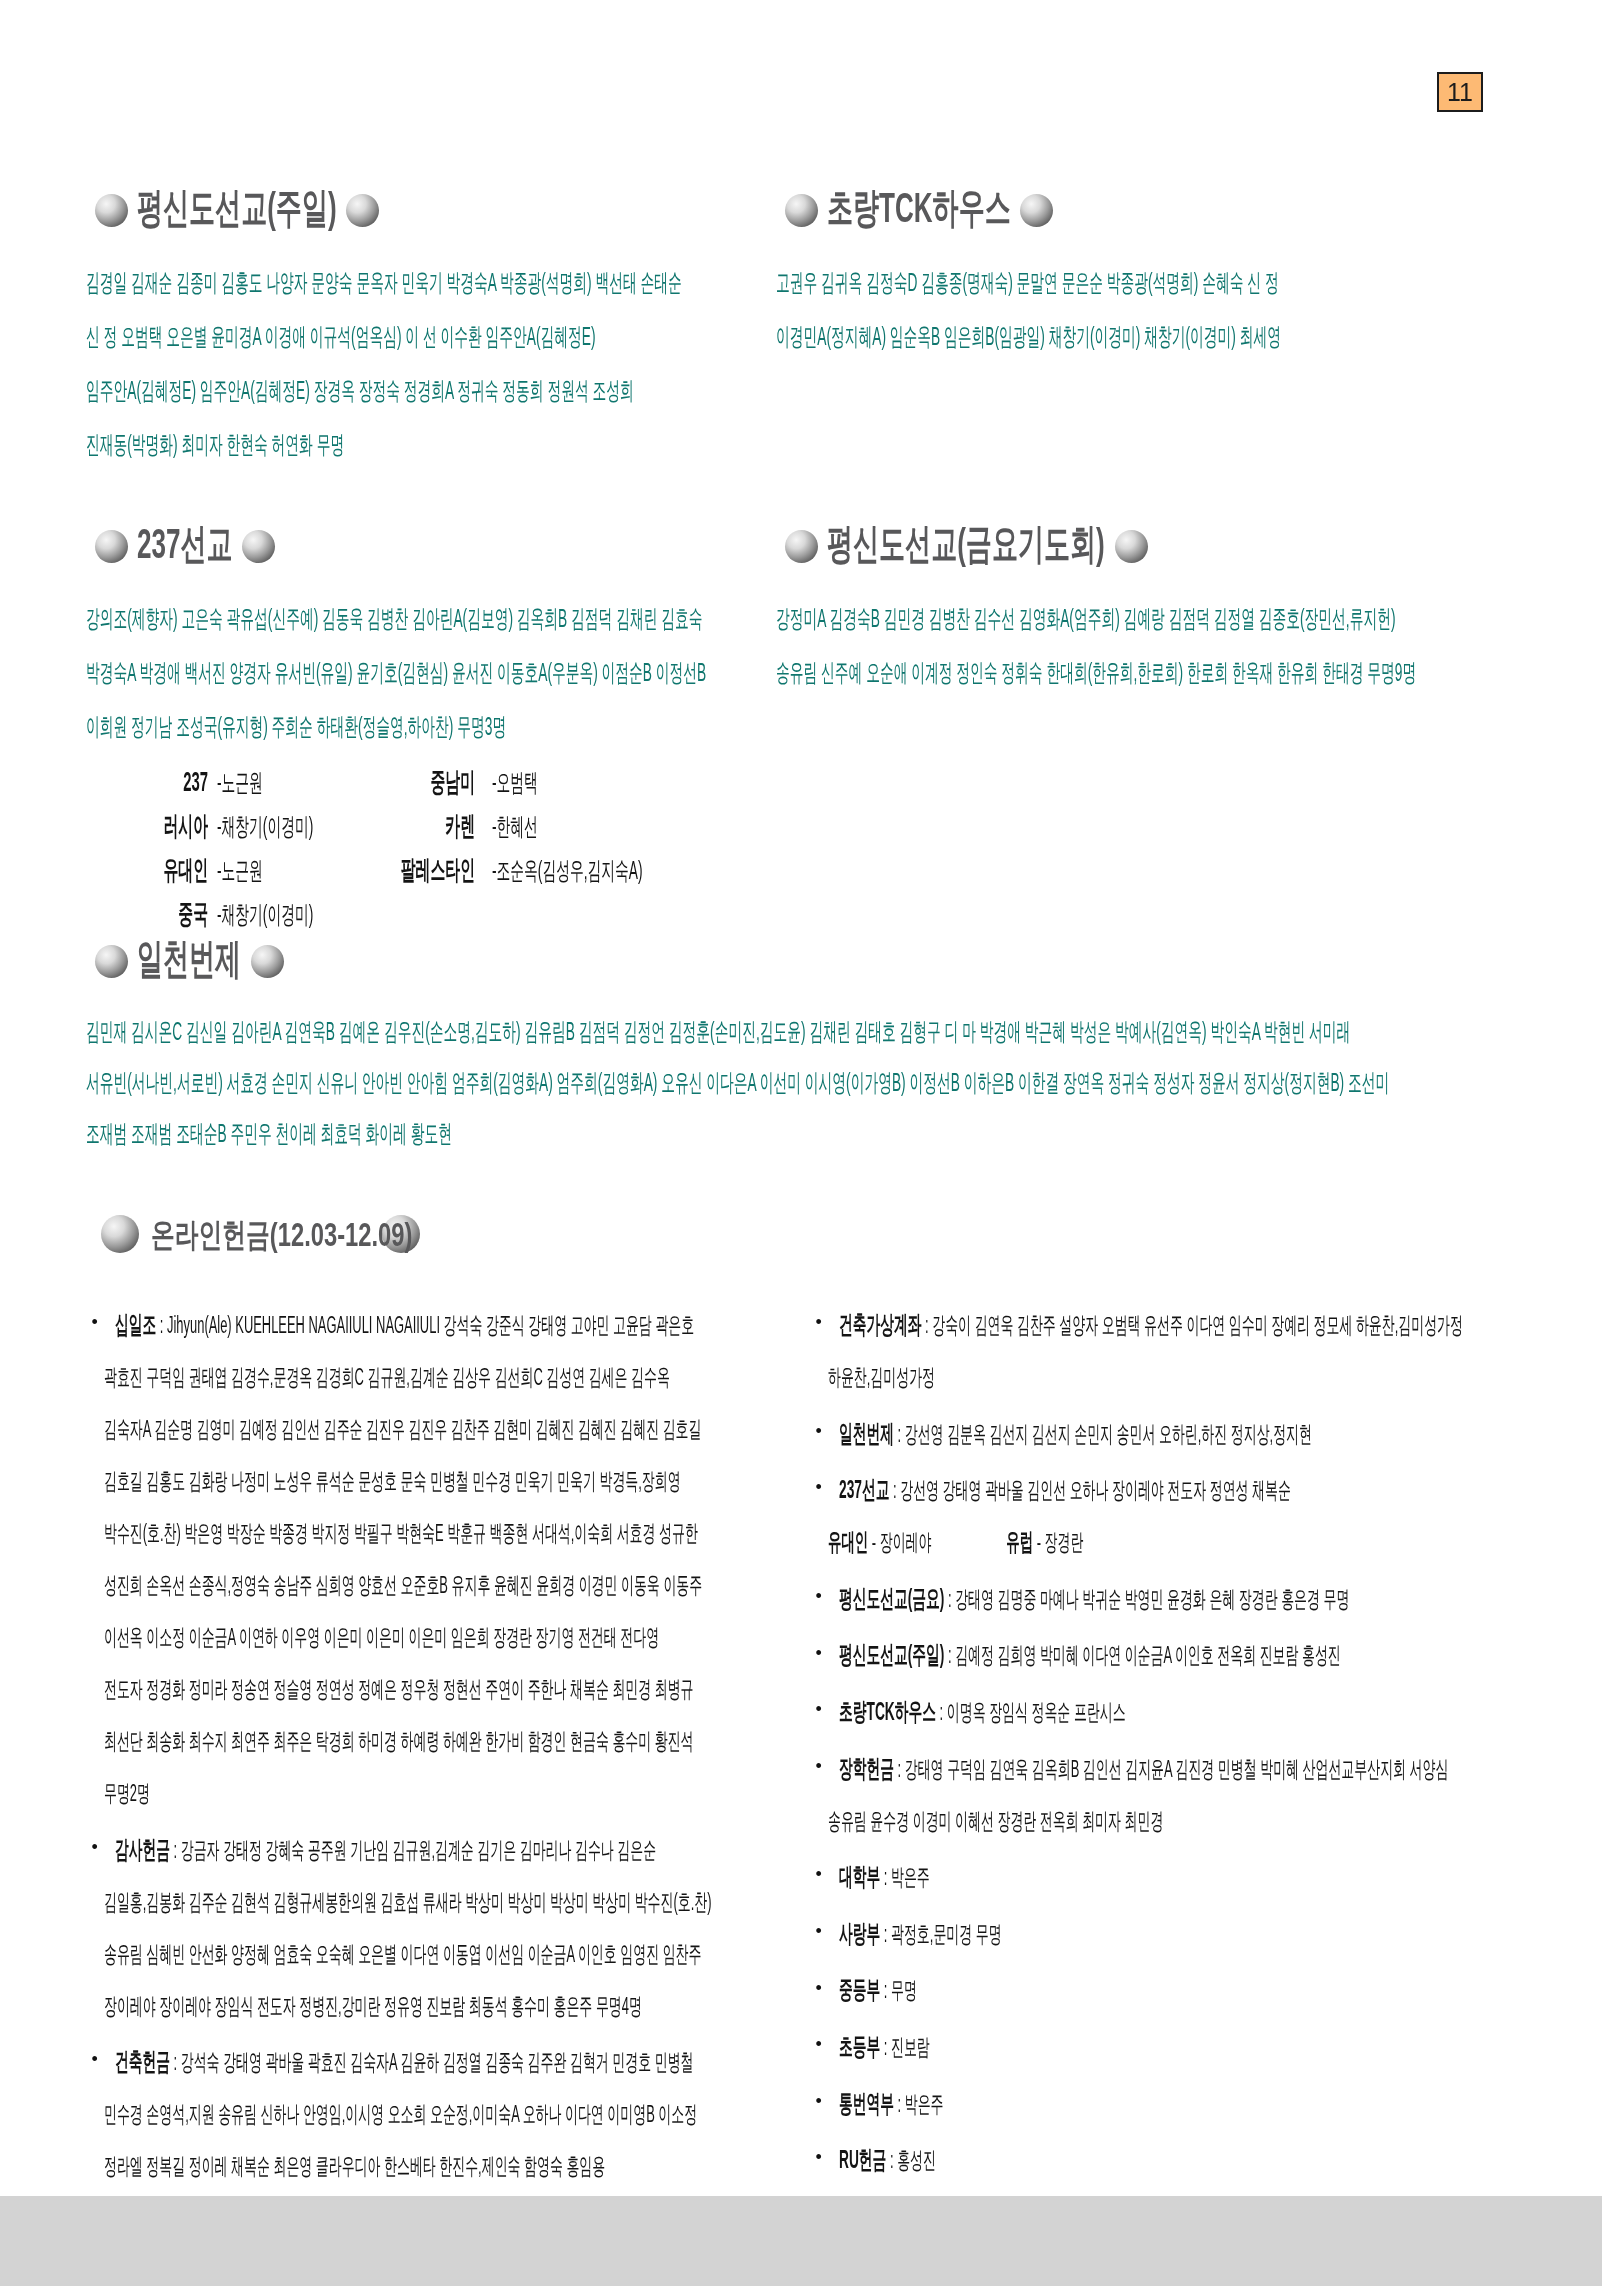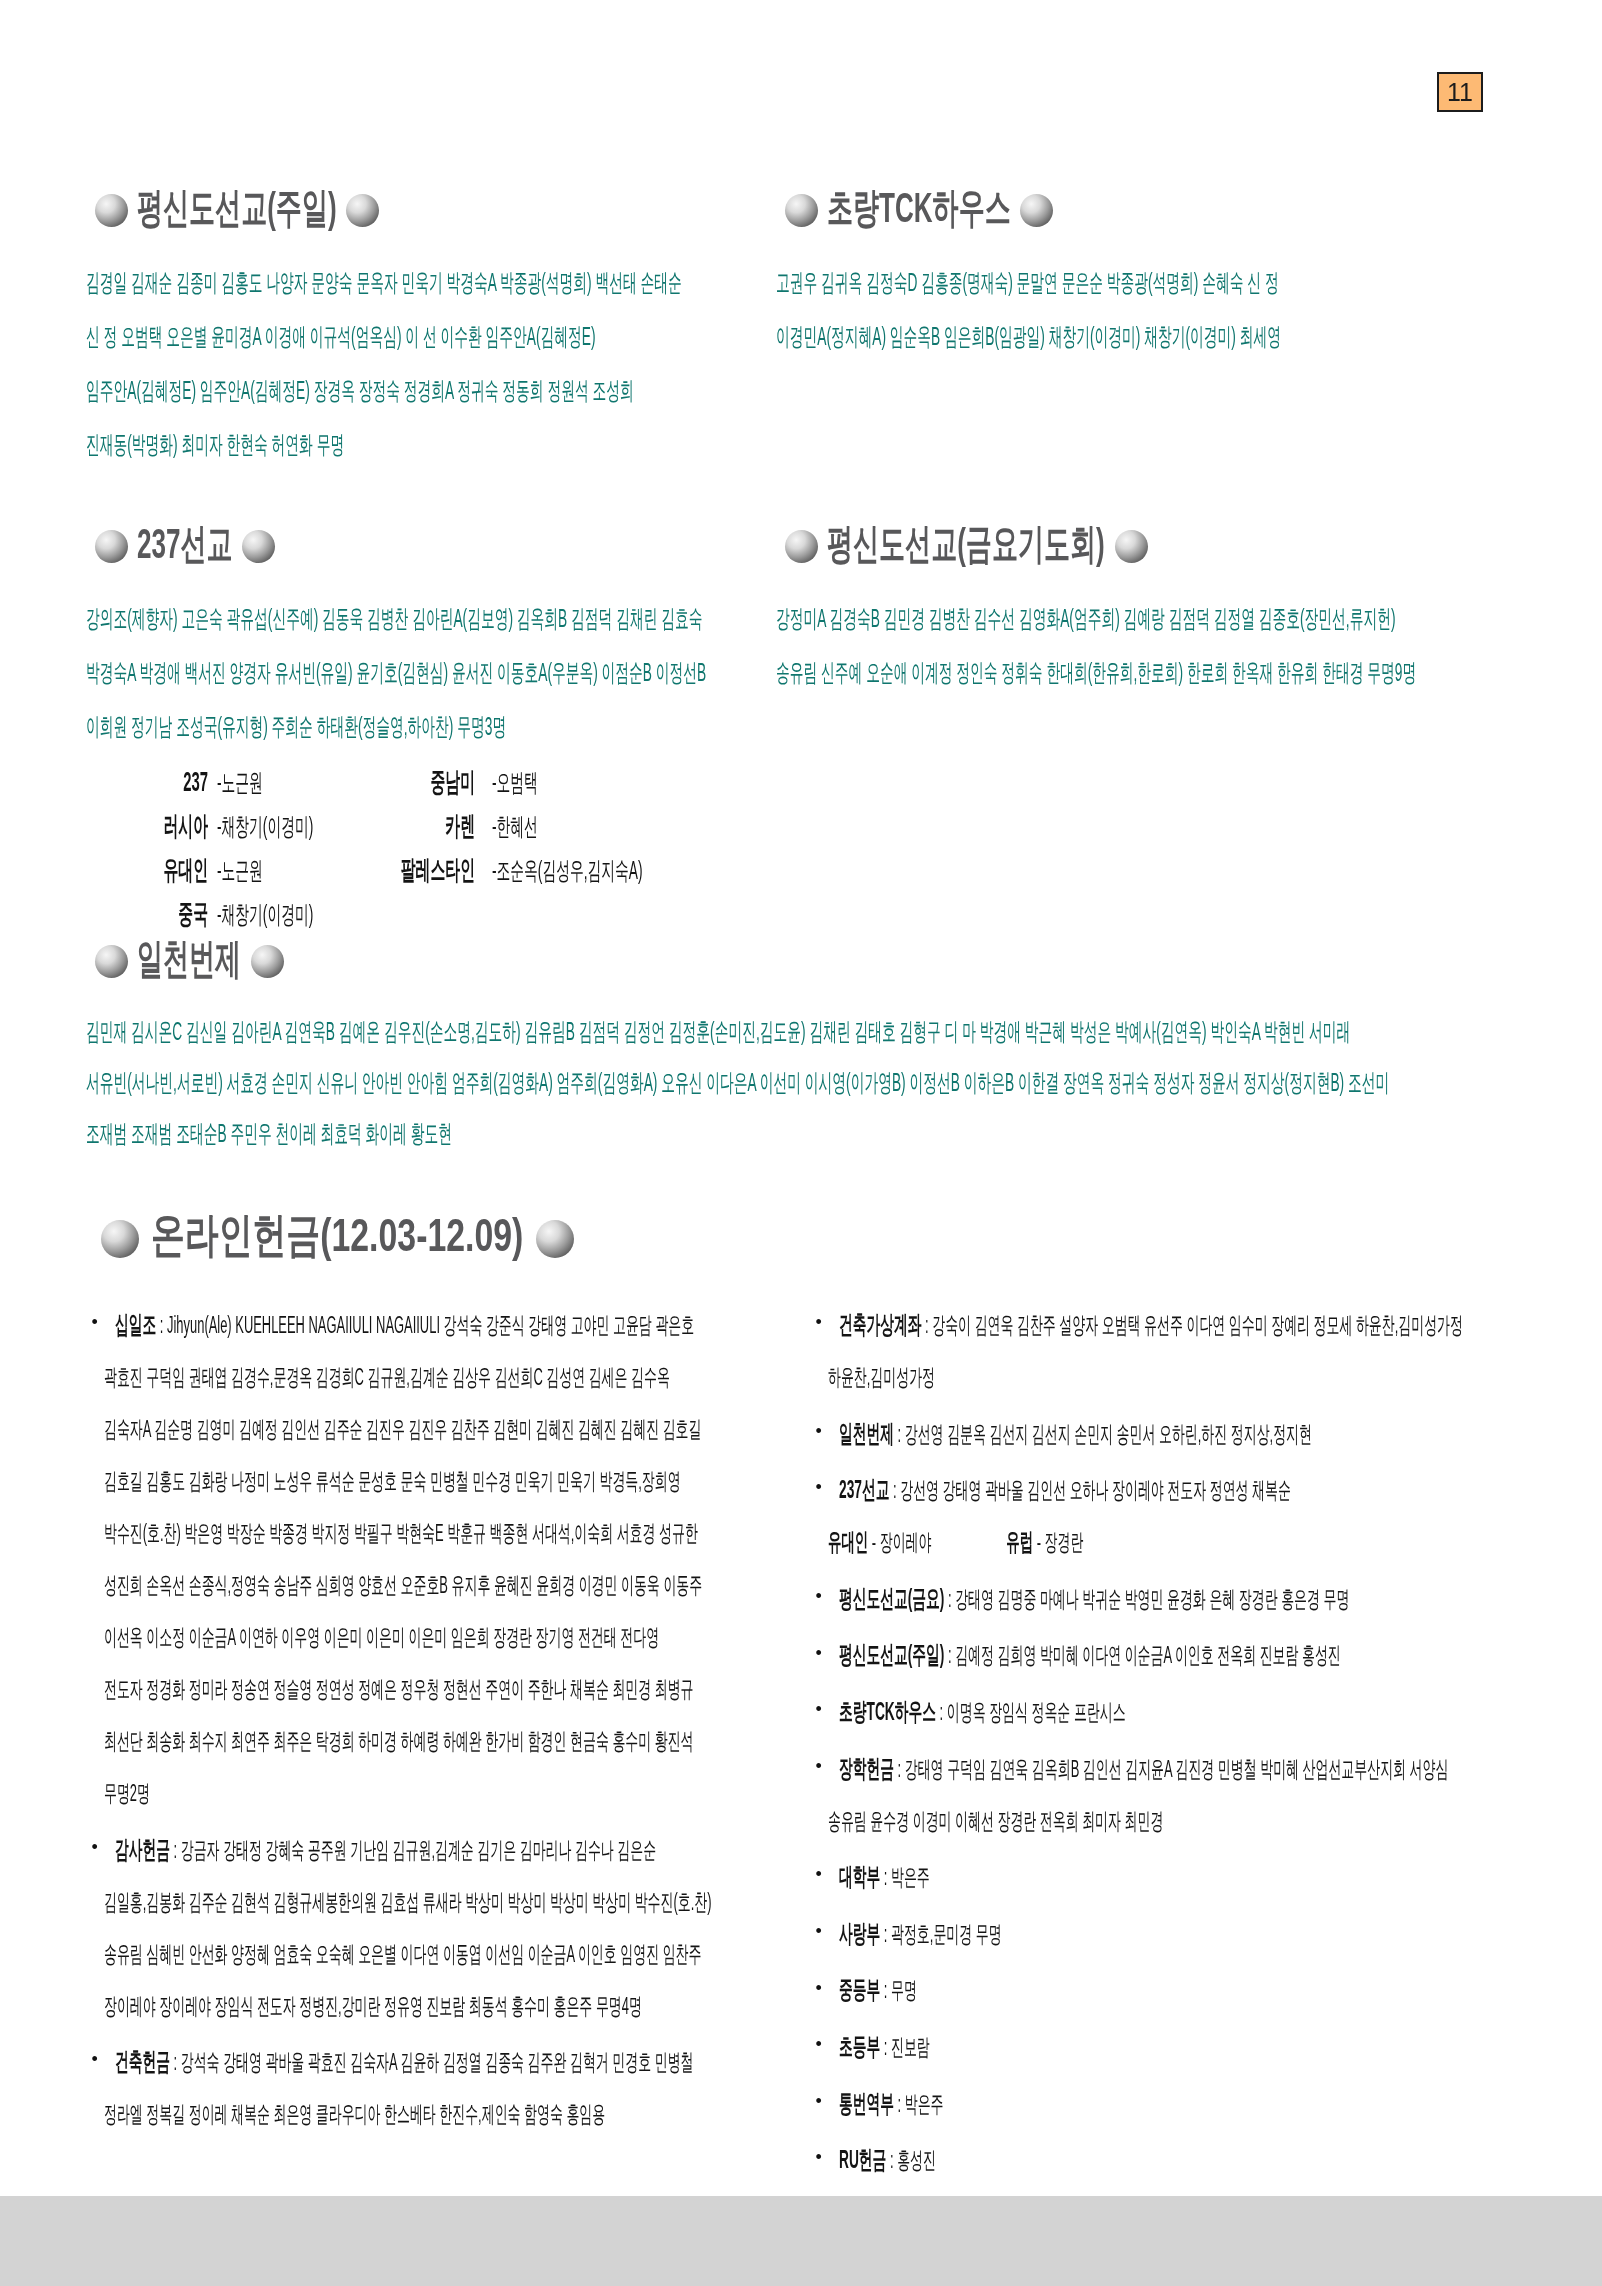--- a/index.html
+++ b/index.html
@@ -22,7 +22,7 @@
   }
   .sec-title{font-weight:bold;color:#58585a;font-size:42px;letter-spacing:0px;}
   .big .sphere{width:38px;height:38px;margin:0 12.7px;vertical-align:-7.2px;}
-  .big .sec-title{font-size:47px;}
+  .big .sec-title{font-size:33px;}
   .cond{display:inline-block;transform:scaleX(0.55);transform-origin:0 50%;white-space:pre;}
   .sec-title .cond{transform:scaleX(0.62);}
   .big .sec-title .cond{transform:scaleX(0.72);}

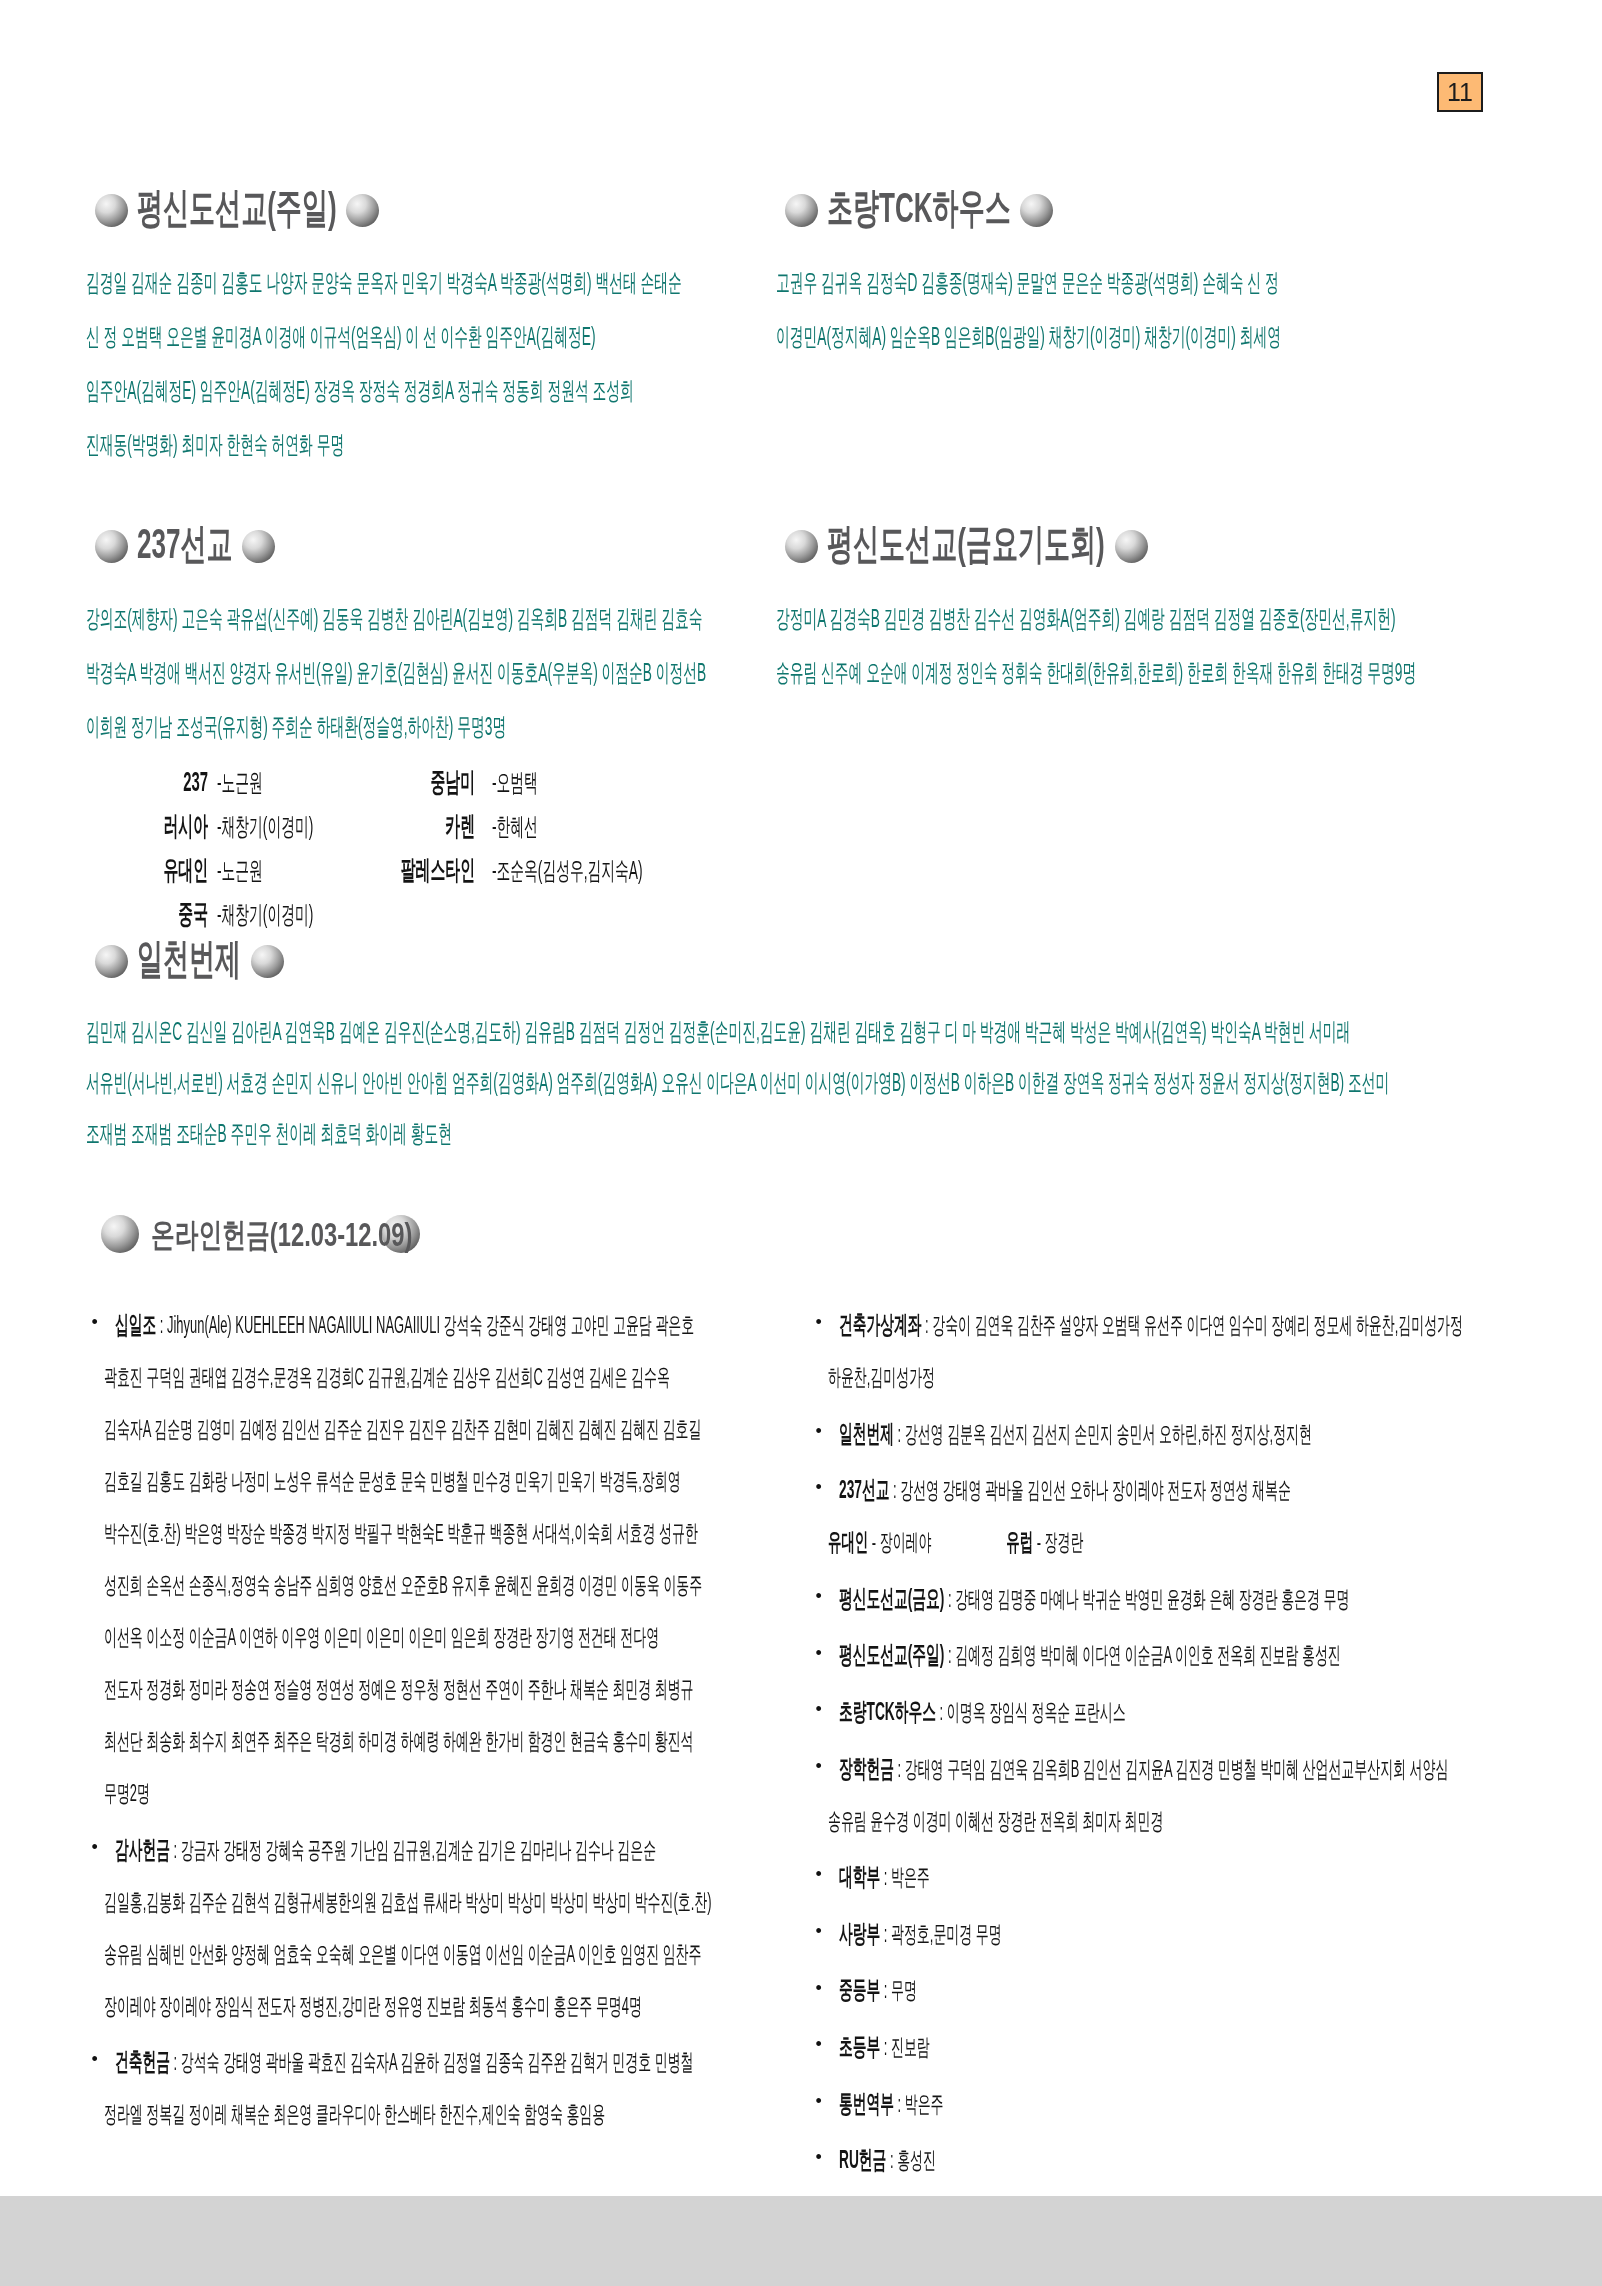--- a/index.html
+++ b/index.html
@@ -162,6 +162,7 @@
       </div>
       <div class="oitem">
         <div class="oline ofirst"><span class="obullet">•</span><span class="cond"><b class="olabel">건축헌금</b> : 강석숙 강태영 곽바울 곽효진 김숙자A 김윤하 김정열 김종숙 김주완 김혁거 민경호 민병철</span></div>
+        <div class="oline ocont"><span class="cond">민수경 손영석,지원 송유림 신하나 안영임,이시영 오소희 오순정,이미숙A 오하나 이다연 이미영B 이소정</span></div>
         <div class="oline ocont"><span class="cond">정라엘 정복길 정이레 채복순 최은영 클라우디아 한스베타 한진수,제인숙 함영숙 홍임용</span></div>
       </div>
     </div>

